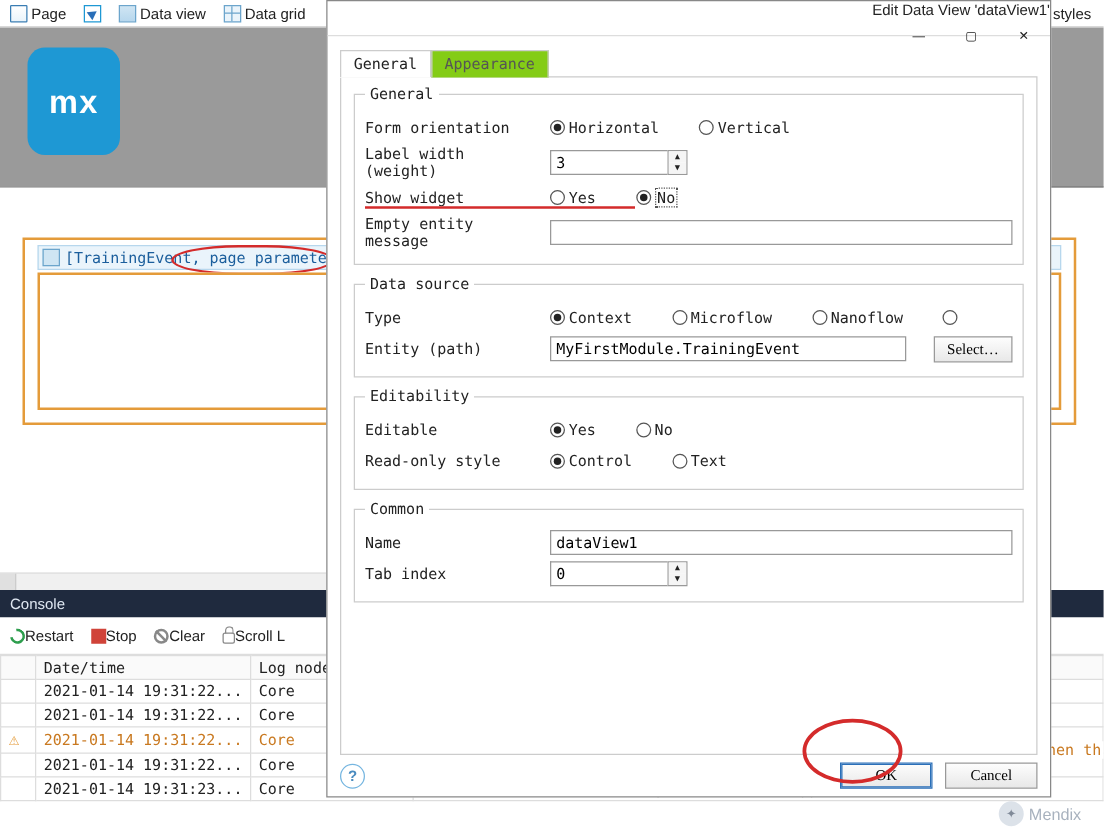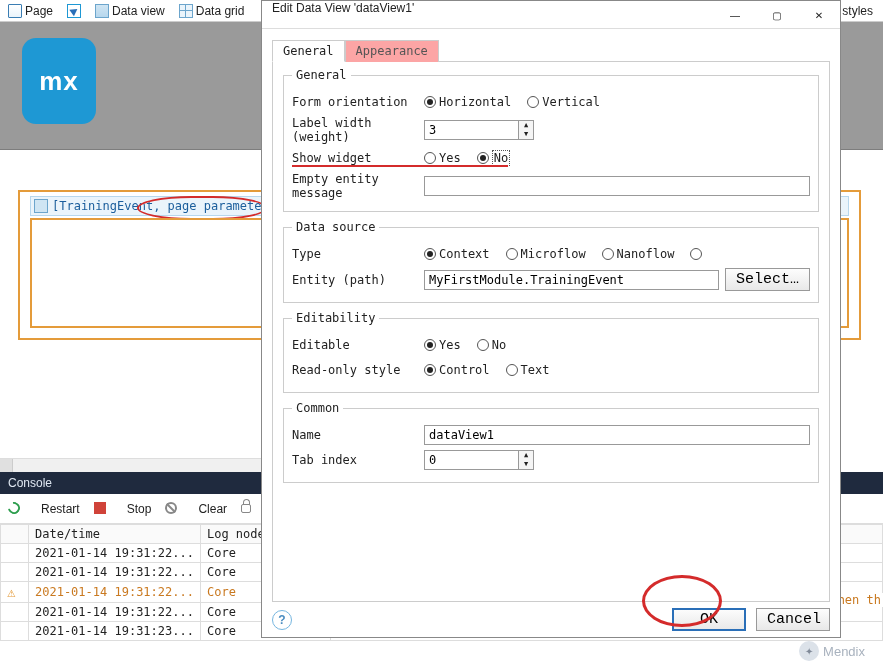--- a/index.html
+++ b/index.html
@@ -101,8 +101,9 @@
     display:flex;flex-direction:column;
   }
   .titlebar{
-    display:flex;align-items:flex-start;height:28px;padding:0 0 0 10px;
+    display:flex;align-items:flex-end;height:28px;padding:0 0 0 10px;
     border-bottom:1px solid #ddd;
+    flex-direction:column;
   }
   .titlebar .tt{font-size:12px;}
   .winctl{margin-left:auto;display:flex;}

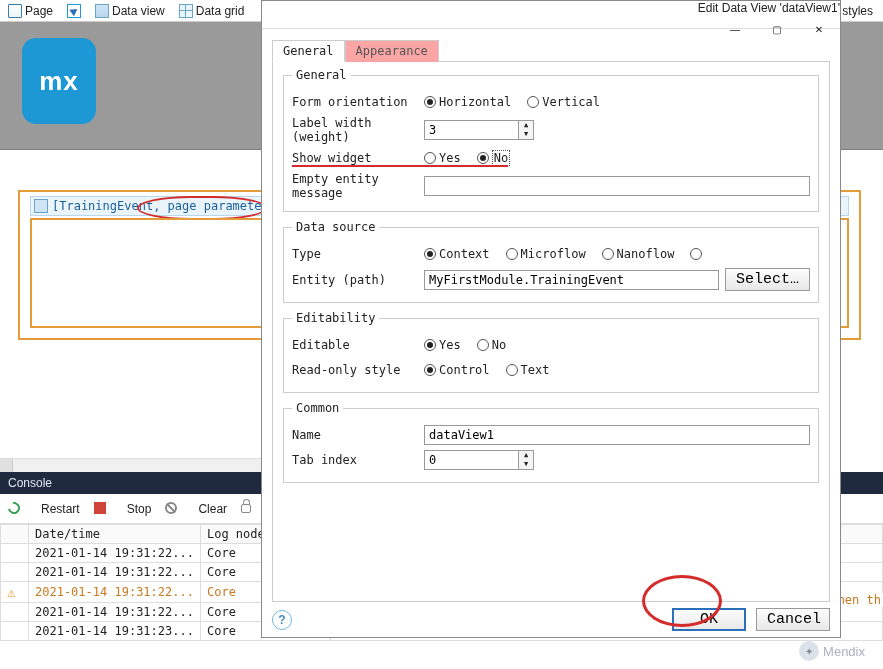--- a/index.html
+++ b/index.html
@@ -114,7 +114,7 @@
     border:1px solid var(--border-light);border-bottom:none;
     padding:3px 10px;background:#fff;position:relative;top:1px;font-family:Consolas,monospace;font-size:12px;
   }
-  .tab:not(.active){background:#fca5a5;color:#555;}
+  .tab:not(.active){background:#84cc16;color:#555;}
   .tab.active{border-bottom:1px solid #fff;}
   .tabpanel{
     border:1px solid var(--border-light);

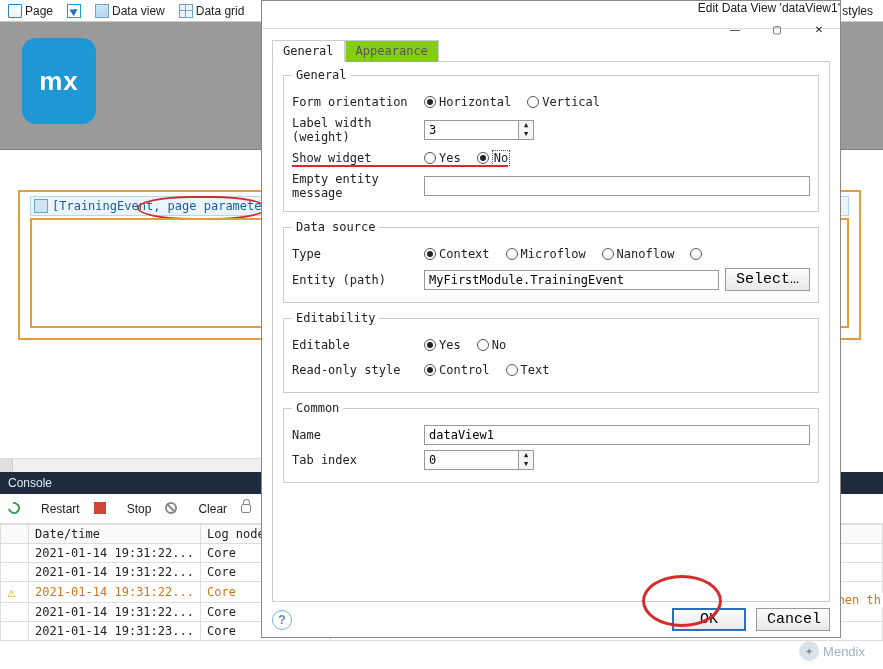--- a/index.html
+++ b/index.html
@@ -130,7 +130,7 @@
     padding:6px 8px 8px 8px;
   }
   legend{padding:0 4px;font-family:Consolas,monospace;font-size:12px;}
-  .row{display:flex;align-items:center;margin:3px 0;min-height:22px;gap:6px;}
+  .row{display:flex;align-items:center;margin:3px 0;min-height:22px;gap:22px;}
   .lbl{width:126px;}
   .radio{display:inline-flex;align-items:center;gap:3px;margin-right:10px;}
   .r{width:12px;height:12px;border:1px solid #555;border-radius:50%;display:inline-block;position:relative;}

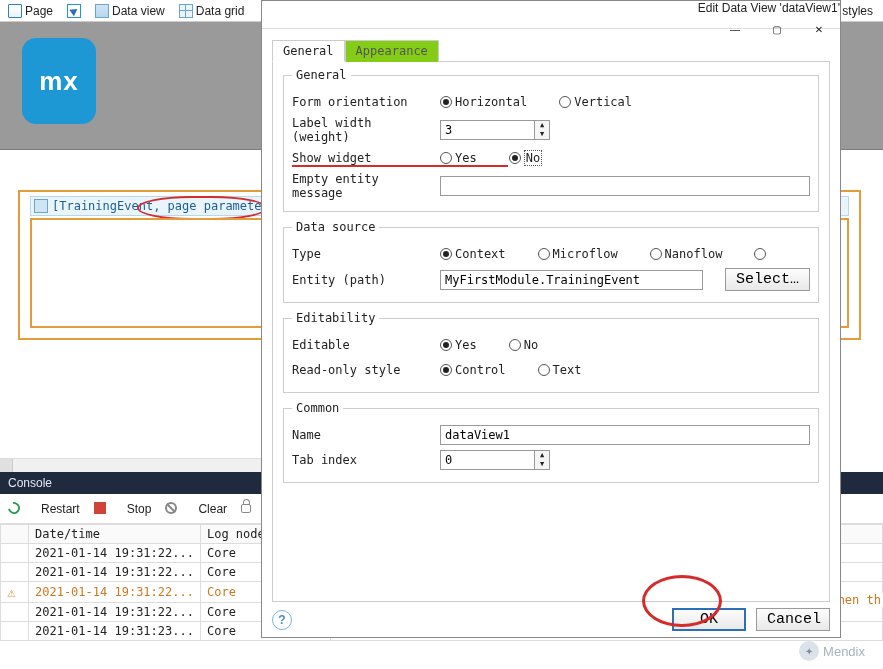--- a/index.html
+++ b/index.html
@@ -143,7 +143,7 @@
   .spin input{flex:1;border-right:0;}
   .spin .sp{width:16px;display:flex;flex-direction:column;border:1px solid #999;}
   .spin .sp span{flex:1;display:flex;align-items:center;justify-content:center;font-size:7px;line-height:1;background:#f5f5f5;}
-  .btn{border:1px solid #999;background:linear-gradient(#fdfdfd,#e8e8e8);padding:2px 10px;font-family:Liberation Mono, monospace;font-size:15px;}
+  .btn{border:1px solid #999;background:linear-gradient(#fdfdfd,#e8e8e8);padding:2px 10px;font-family:Liberation Serif, serif;font-size:12px;}
   .entity-row .txt{flex:1;}
   .red-underline{position:relative;}
   .red-underline::after{content:"";position:absolute;left:0;right:-90px;bottom:-2px;height:2px;background:var(--red-outline);}

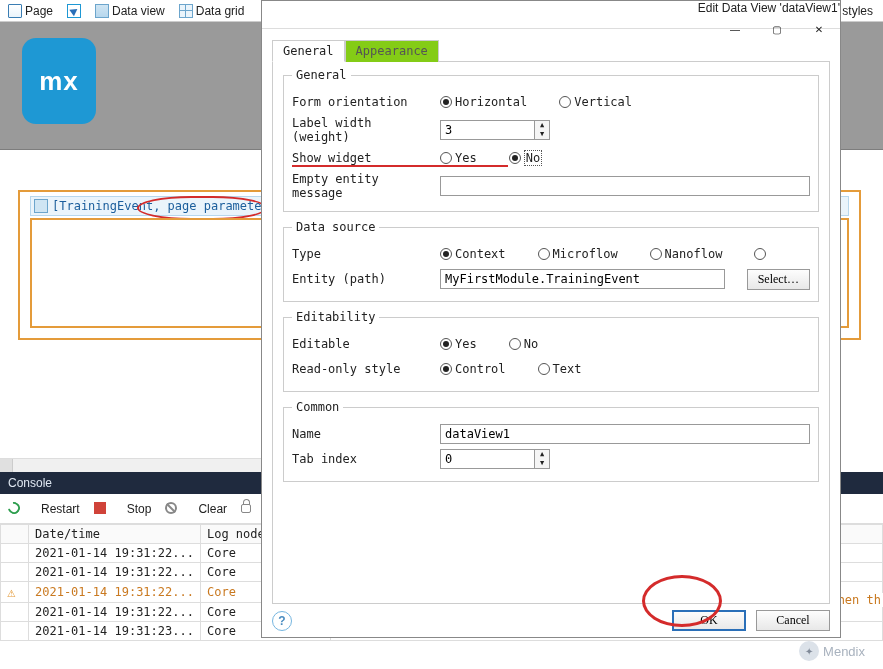--- a/index.html
+++ b/index.html
@@ -164,7 +164,7 @@
   }
   .console-head{height:22px;background:var(--console-dark);color:#dfe7f1;display:flex;align-items:center;padding:0 8px;font-size:12px;}
   .console-tools{height:30px;display:flex;align-items:center;gap:14px;padding:0 8px;border-bottom:1px solid #ddd;background:#fff;}
-  .ctool{display:flex;gap:21px;font-size:12px;}
+  .ctool{display:flex;align-items:center;gap:0;font-size:12px;}
   .ci{width:12px;height:12px;display:inline-block;}
   .ci-restart{border:2px solid #2e9e4e;border-radius:50%;border-left-color:transparent;transform:rotate(35deg);} 
   .ci-stop{background:#d04339;}

